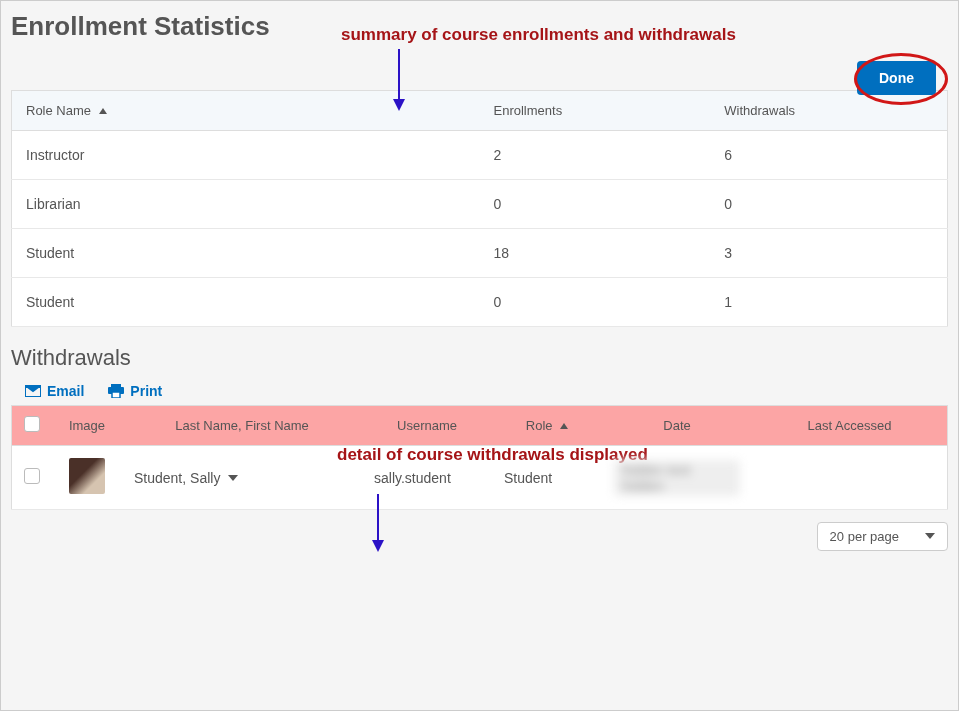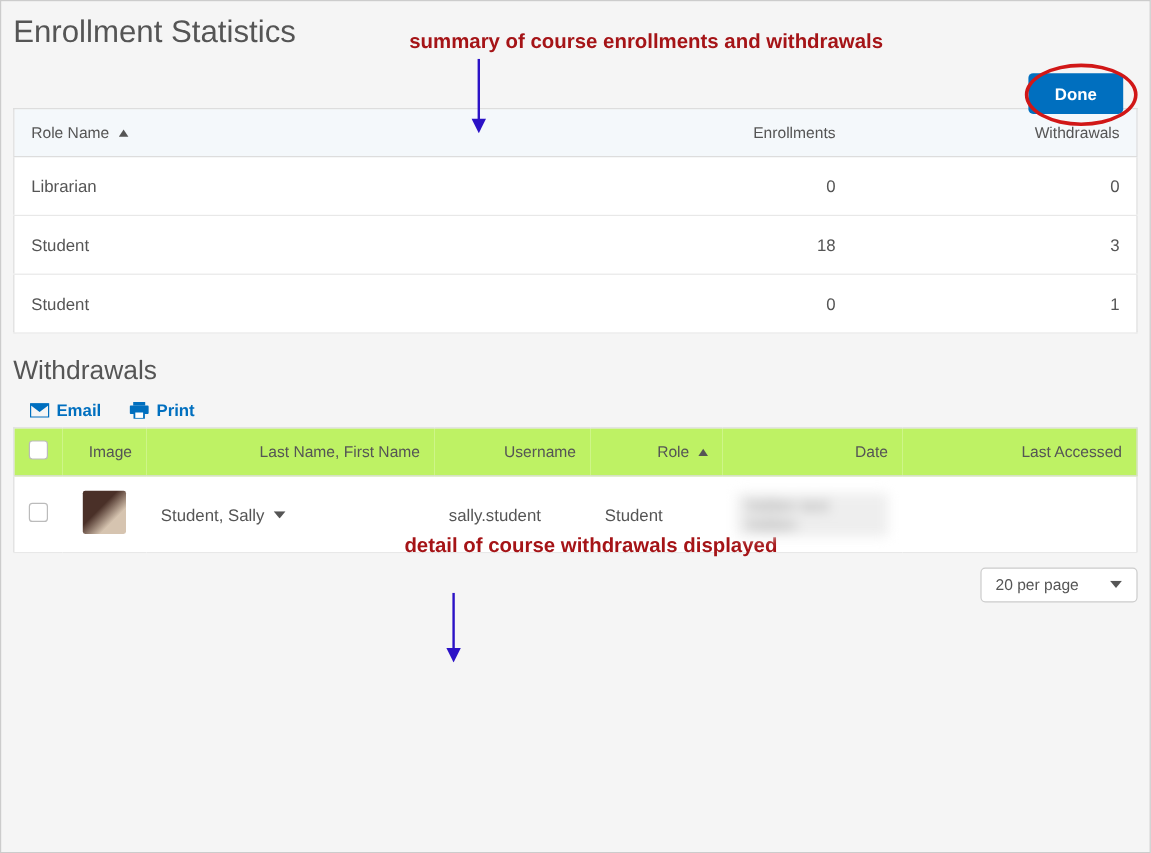--- a/index.html
+++ b/index.html
@@ -16,7 +16,7 @@
     }
     .page-title {
       font-size: 26px;
-      font-weight: 400;
+      font-weight: 700;
       color: #555;
       margin-bottom: 8px;
     }

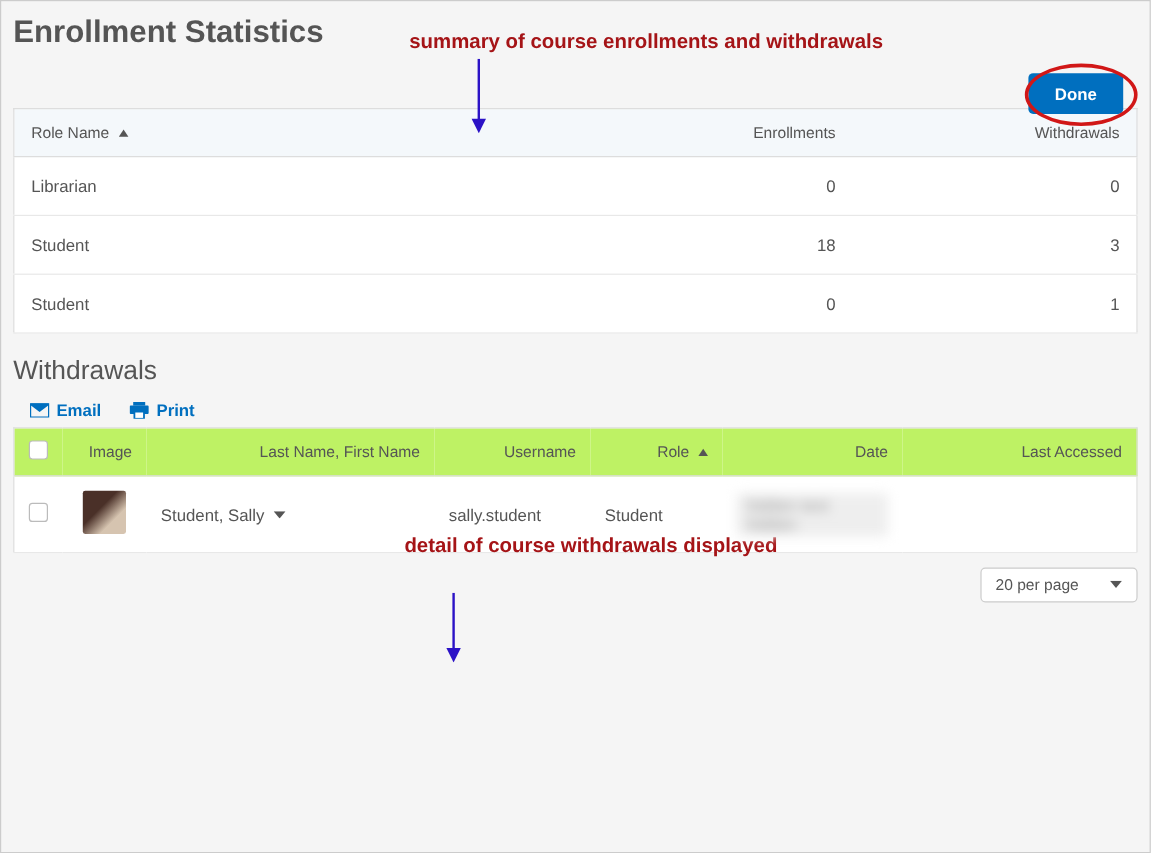--- a/index.html
+++ b/index.html
@@ -86,7 +86,7 @@
       border-bottom: 1px solid #ddd;
       font-size: 13px;
     }
-    table.stats th.center, table.stats td.center { text-align: right; }
+    table.stats th.center, table.stats td.center { text-align: left; }
     table.stats td {
       padding: 16px 14px;
       border-bottom: 1px solid #e8e8e8;

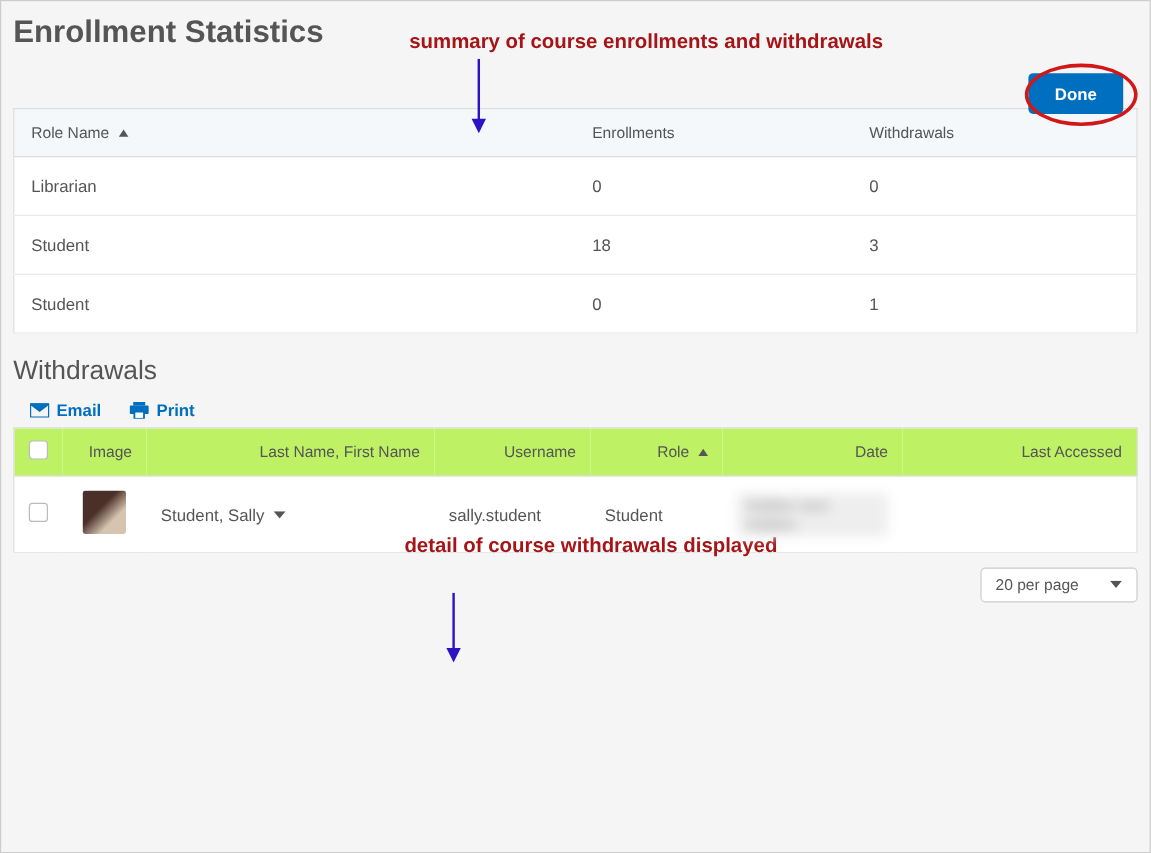--- a/index.html
+++ b/index.html
@@ -229,6 +229,11 @@
     </tr>
   </thead>
   <tbody id="stats-body">
+      <tr>
+        <td>Instructor</td>
+        <td class="center">2</td>
+        <td class="center">6</td>
+      </tr>
       <tr>
         <td>Librarian</td>
         <td class="center">0</td>

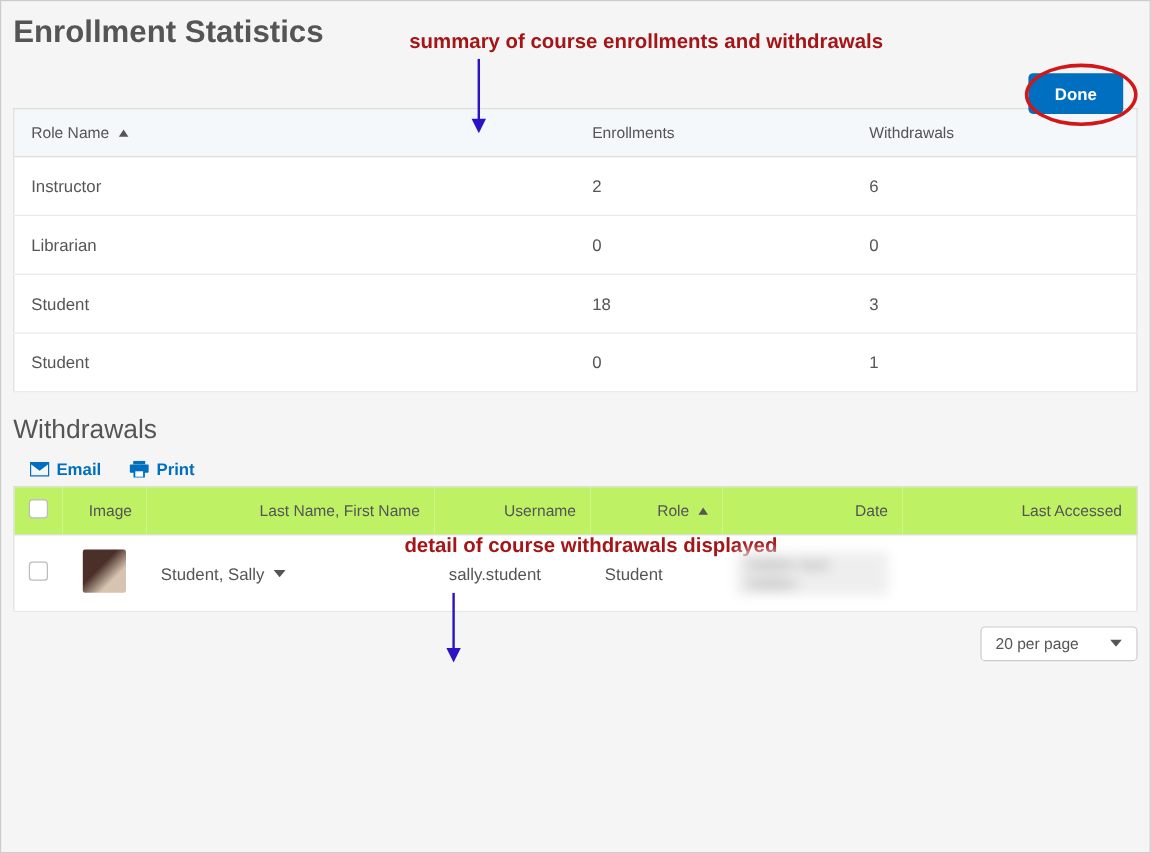--- a/index.html
+++ b/index.html
@@ -132,10 +132,10 @@
       border: 1px solid #ddd;
     }
     table.withdrawals th {
-      background: #bef264;
+      background: #fca5a5;
       font-weight: 400;
       color: #555;
-      text-align: right;
+      text-align: center;
       padding: 10px 12px;
       border-bottom: 1px solid #ddd;
       font-size: 13px;

